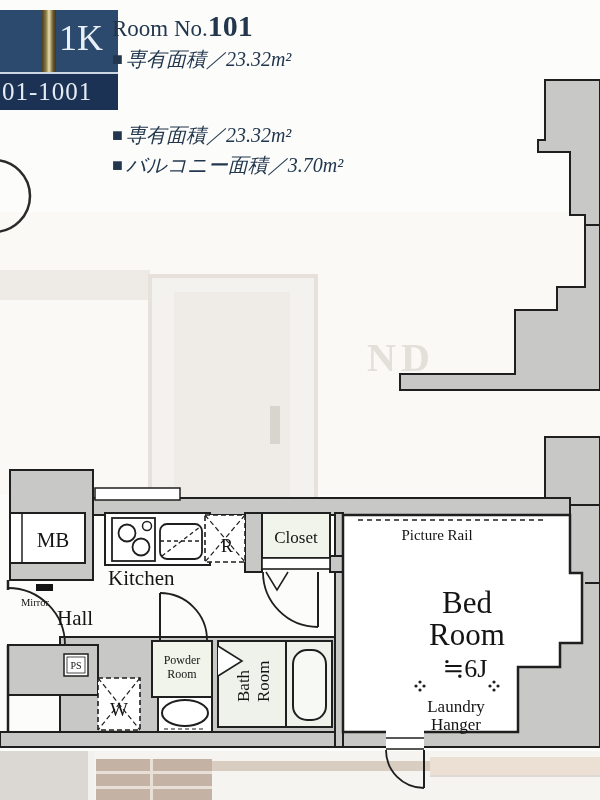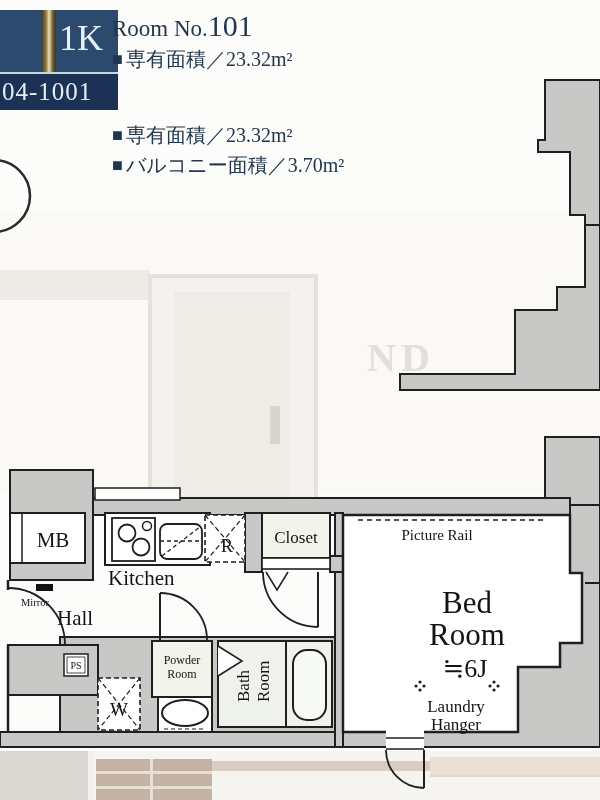--- a/index.html
+++ b/index.html
@@ -36,7 +36,7 @@
   .unit{position:absolute;left:112px;color:#22374d;}
   .unit-1{top:10px;} .unit-2{top:121px;}
   .room-line{font-size:23px;line-height:32px;white-space:nowrap;}
-  .room-no{font-size:30px;}
+  .room-no{font-size:30px;font-weight:bold;}
   .spec-line{font-size:20px;line-height:29px;white-space:nowrap;}
   .bullet{font-size:18px;margin-right:3px;position:relative;top:-1px;}
   

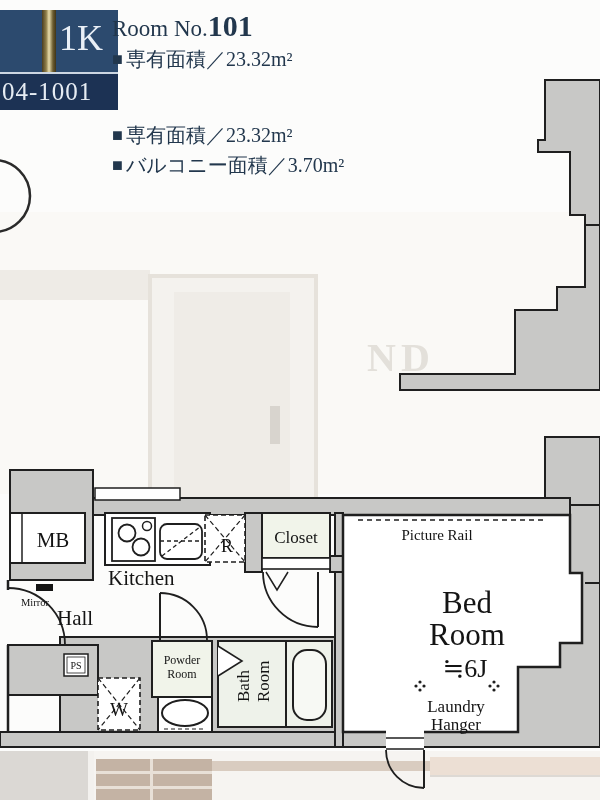--- a/index.html
+++ b/index.html
@@ -37,7 +37,7 @@
   .unit-1{top:10px;} .unit-2{top:121px;}
   .room-line{font-size:23px;line-height:32px;white-space:nowrap;}
   .room-no{font-size:30px;font-weight:bold;}
-  .spec-line{font-size:20px;line-height:29px;white-space:nowrap;}
+  .spec-line{font-size:20px;line-height:29px;white-space:nowrap;font-style:italic;}
   .bullet{font-size:18px;margin-right:3px;position:relative;top:-1px;}
   
   .plan-svg{position:absolute;left:0;top:0;}

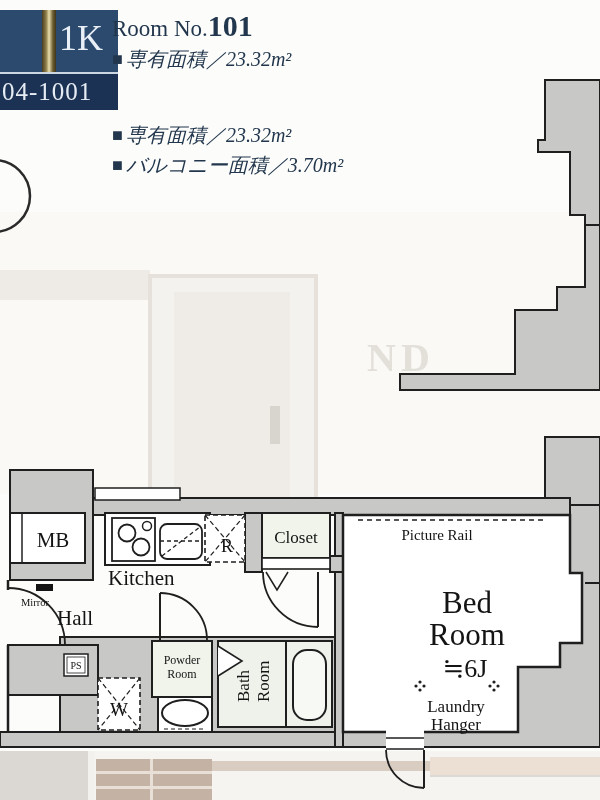--- a/index.html
+++ b/index.html
@@ -212,7 +212,7 @@
       <div class="badge-stripe"></div>
       <div class="badge-type">1K</div>
     </div>
-    <div class="badge-bottom">04-1001</div>
+    <div class="badge-bottom">01-1001</div>
   </div>
 
   <div class="unit unit-1">

